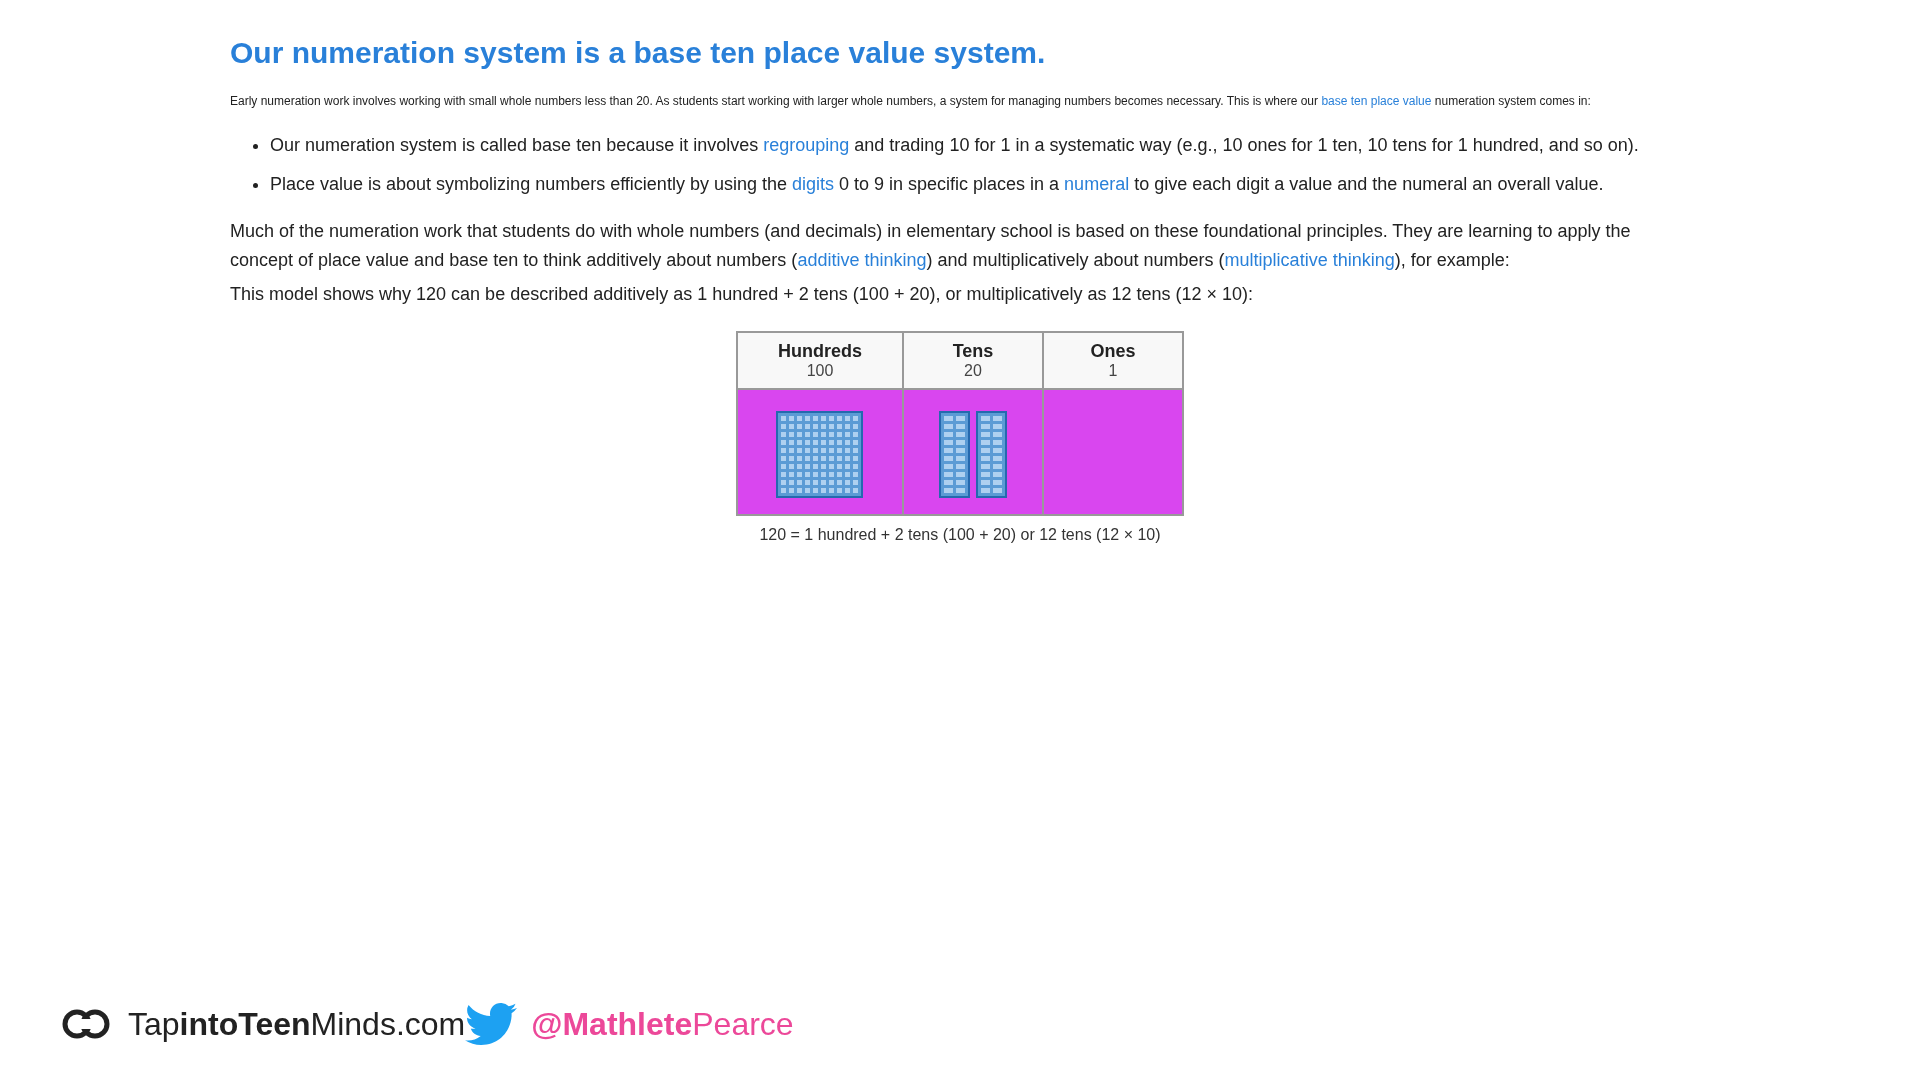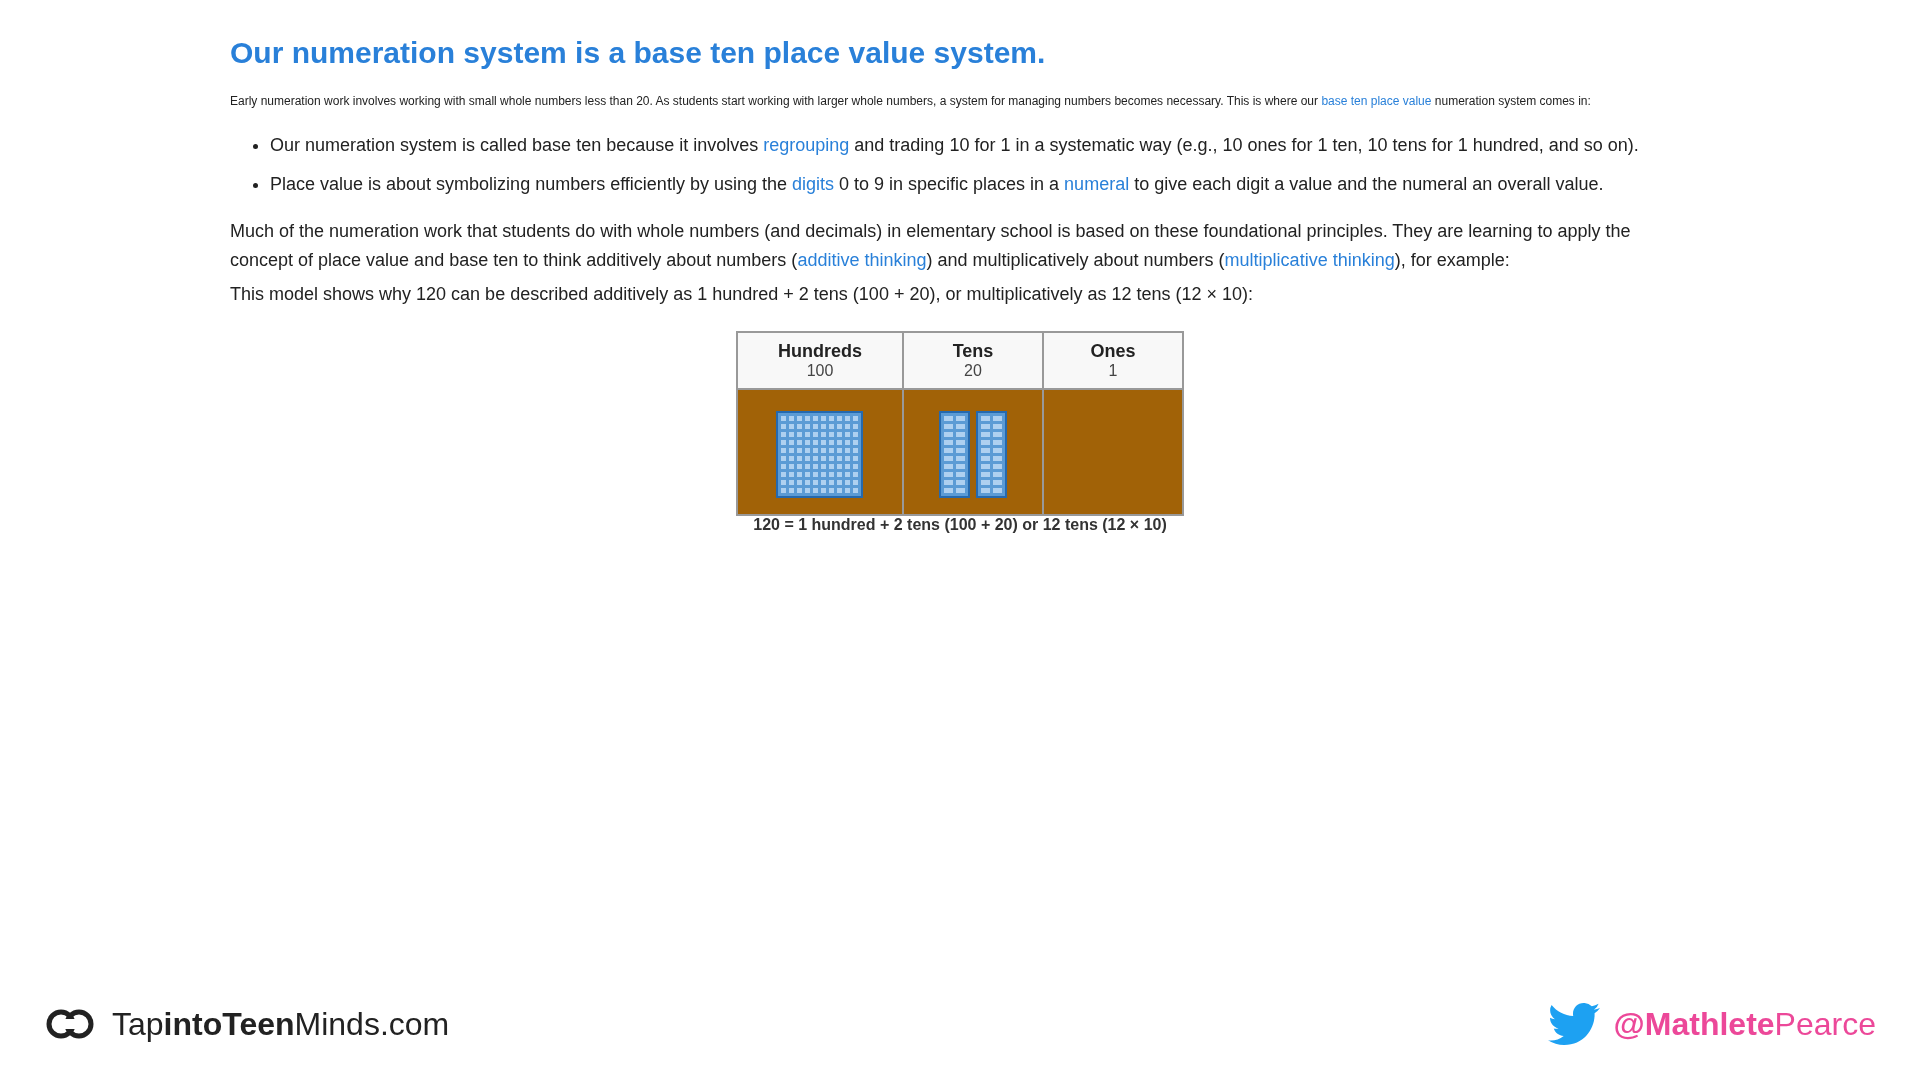--- a/index.html
+++ b/index.html
@@ -57,7 +57,7 @@
     .place-value-table {
       border-collapse: collapse;
       border: 2px solid #8b5cf6;
-      background: #a16207;
+      background: #d946ef;
     }
     .place-value-table th {
       border: 2px solid #999;

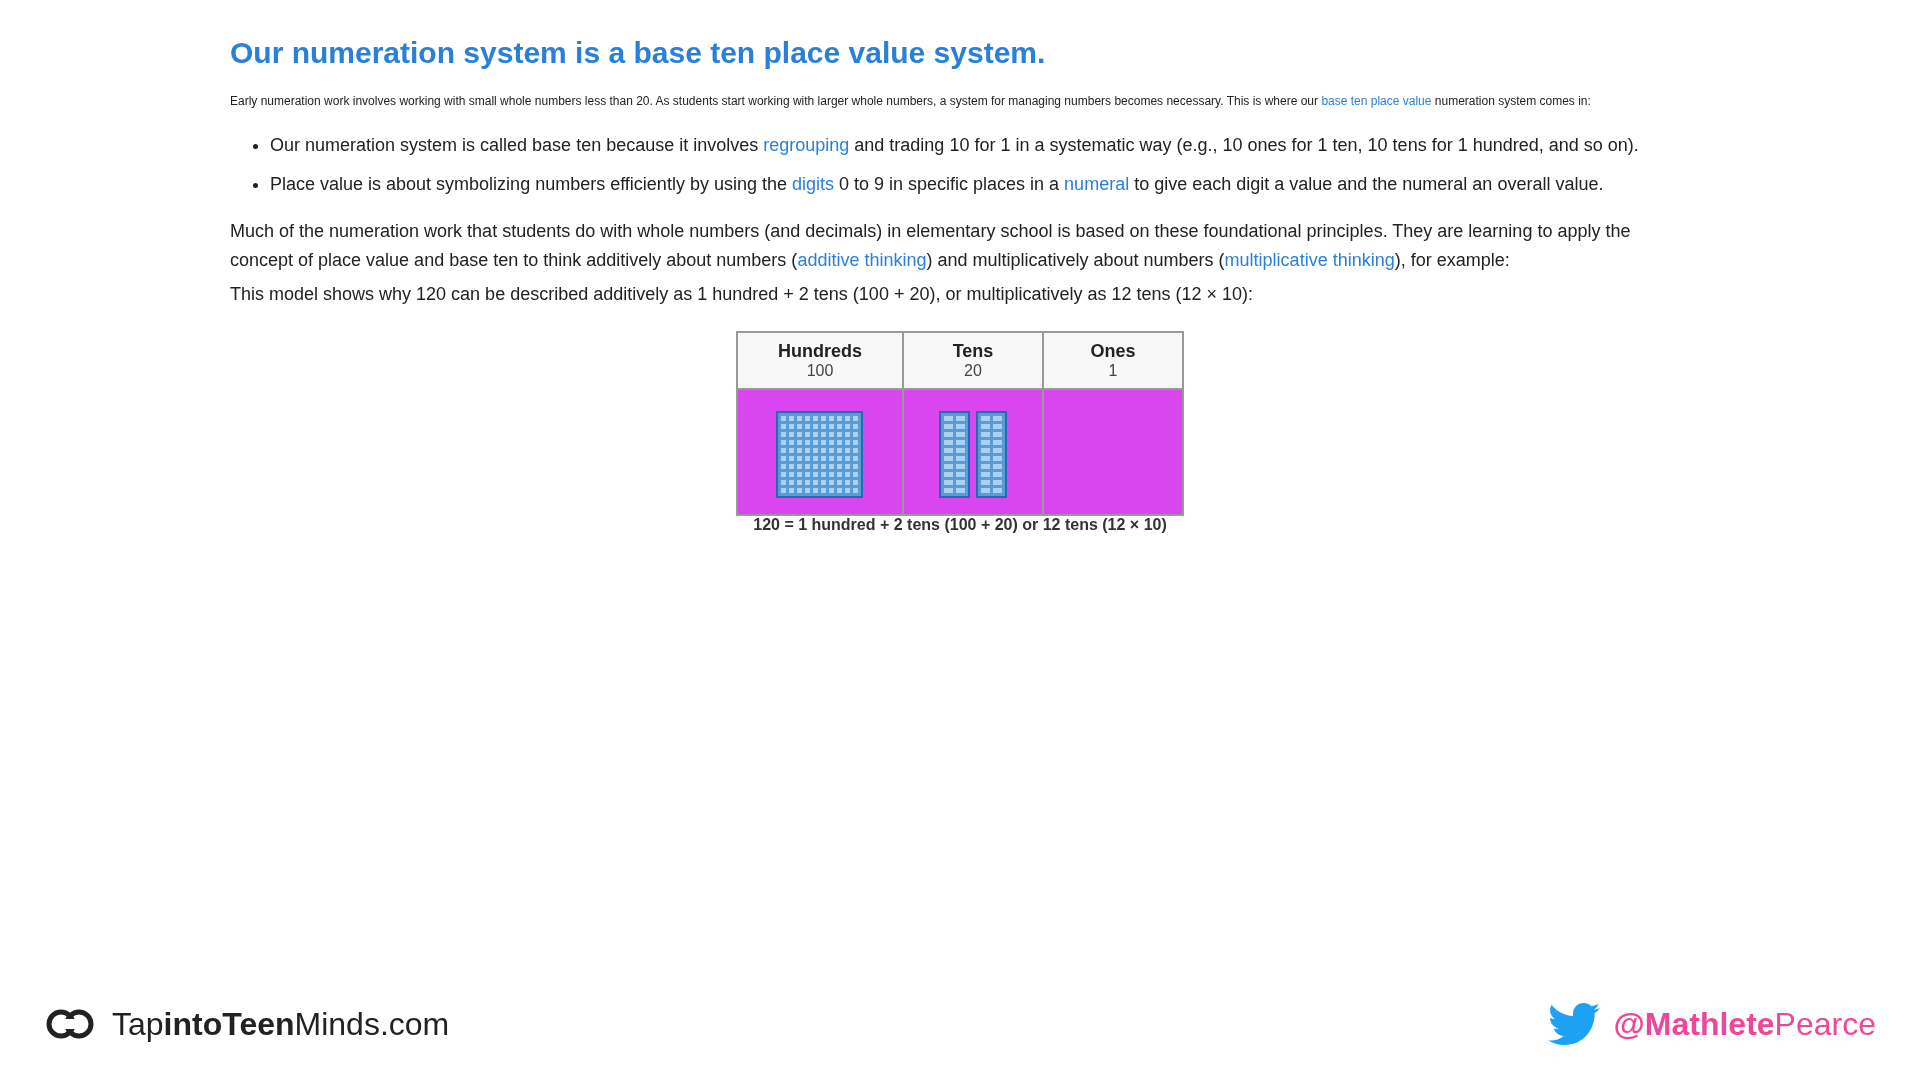--- a/index.html
+++ b/index.html
@@ -85,8 +85,8 @@
     .caption {
       font-size: 16px;
       color: #333;
+      margin-top: 10px;
       text-align: center;
-      font-weight: bold;
     }
     
     .hundreds-block {

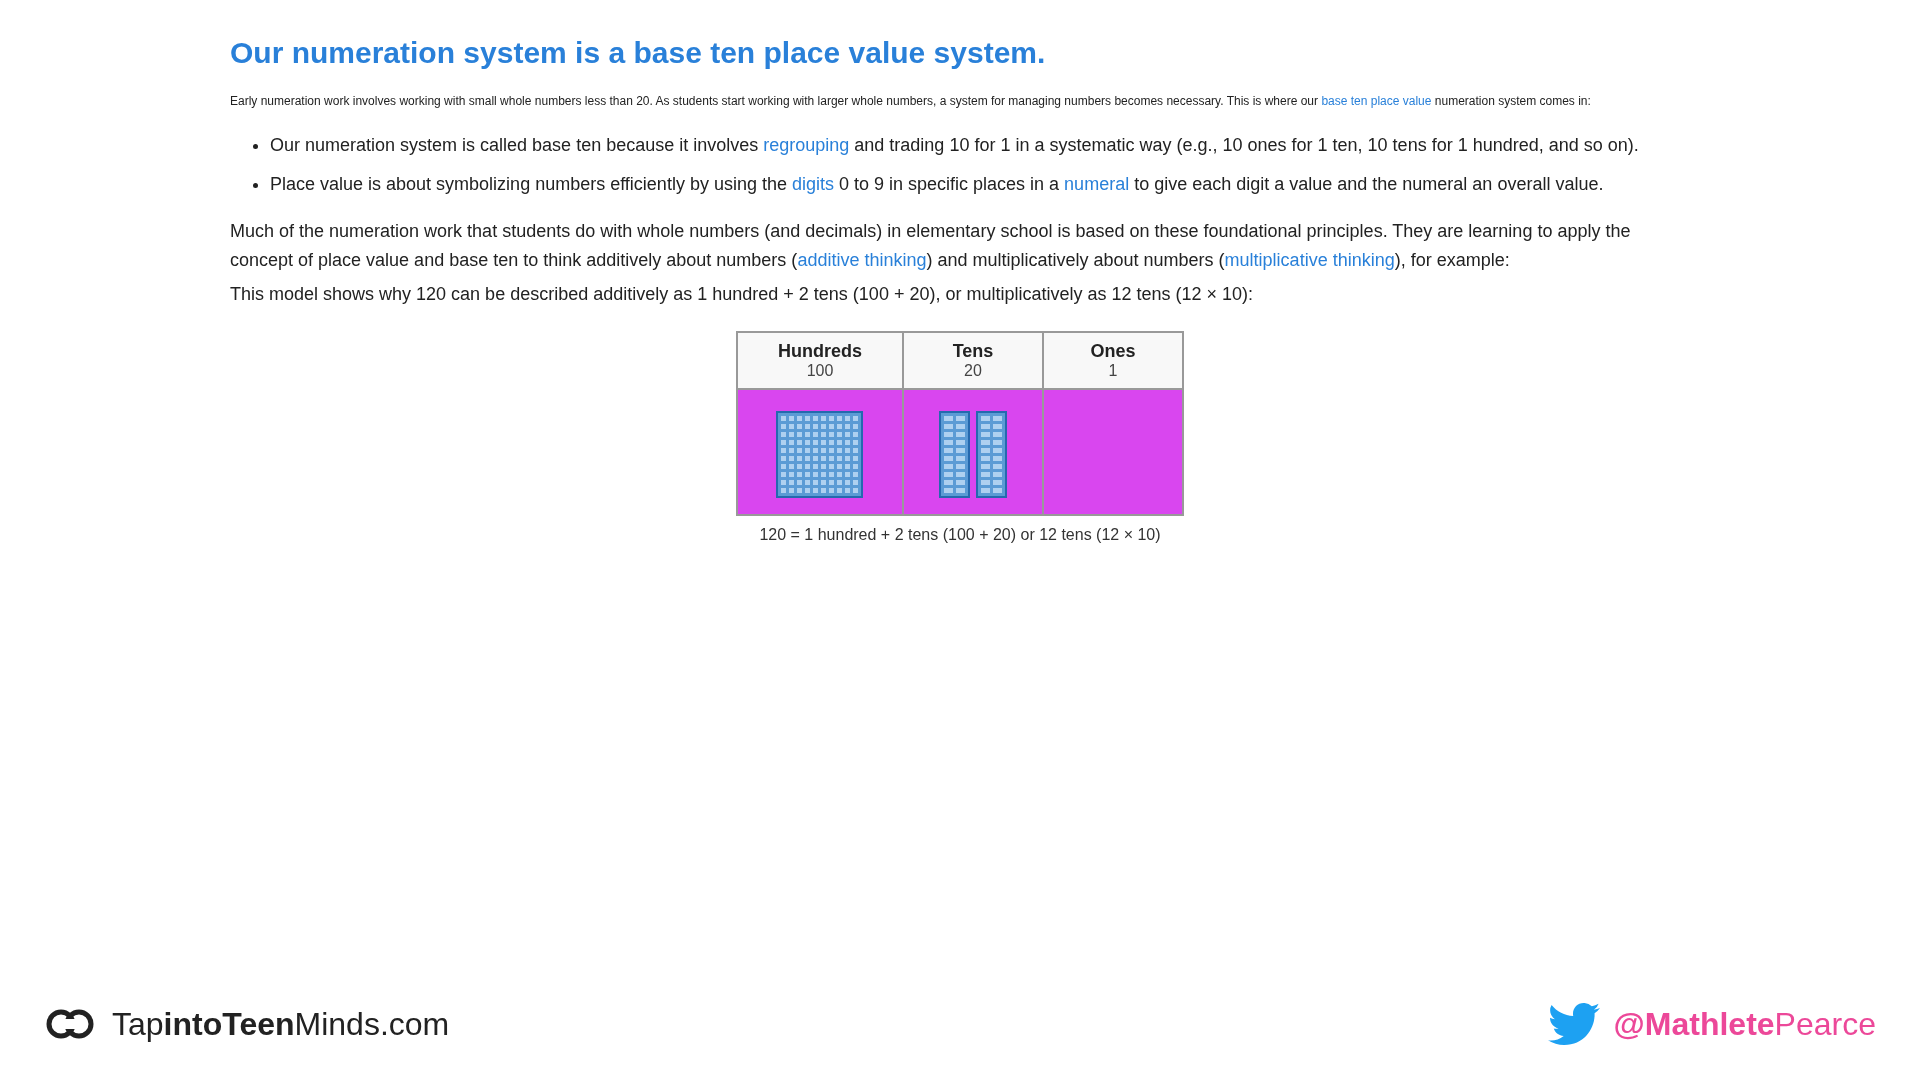--- a/index.html
+++ b/index.html
@@ -127,9 +127,8 @@
       left: 0;
       right: 0;
       display: flex;
-      justify-content: space-between;
       align-items: center;
-      padding: 0 44px;
+      padding: 0 60px;
     }
     .footer-left {
       display: flex;

